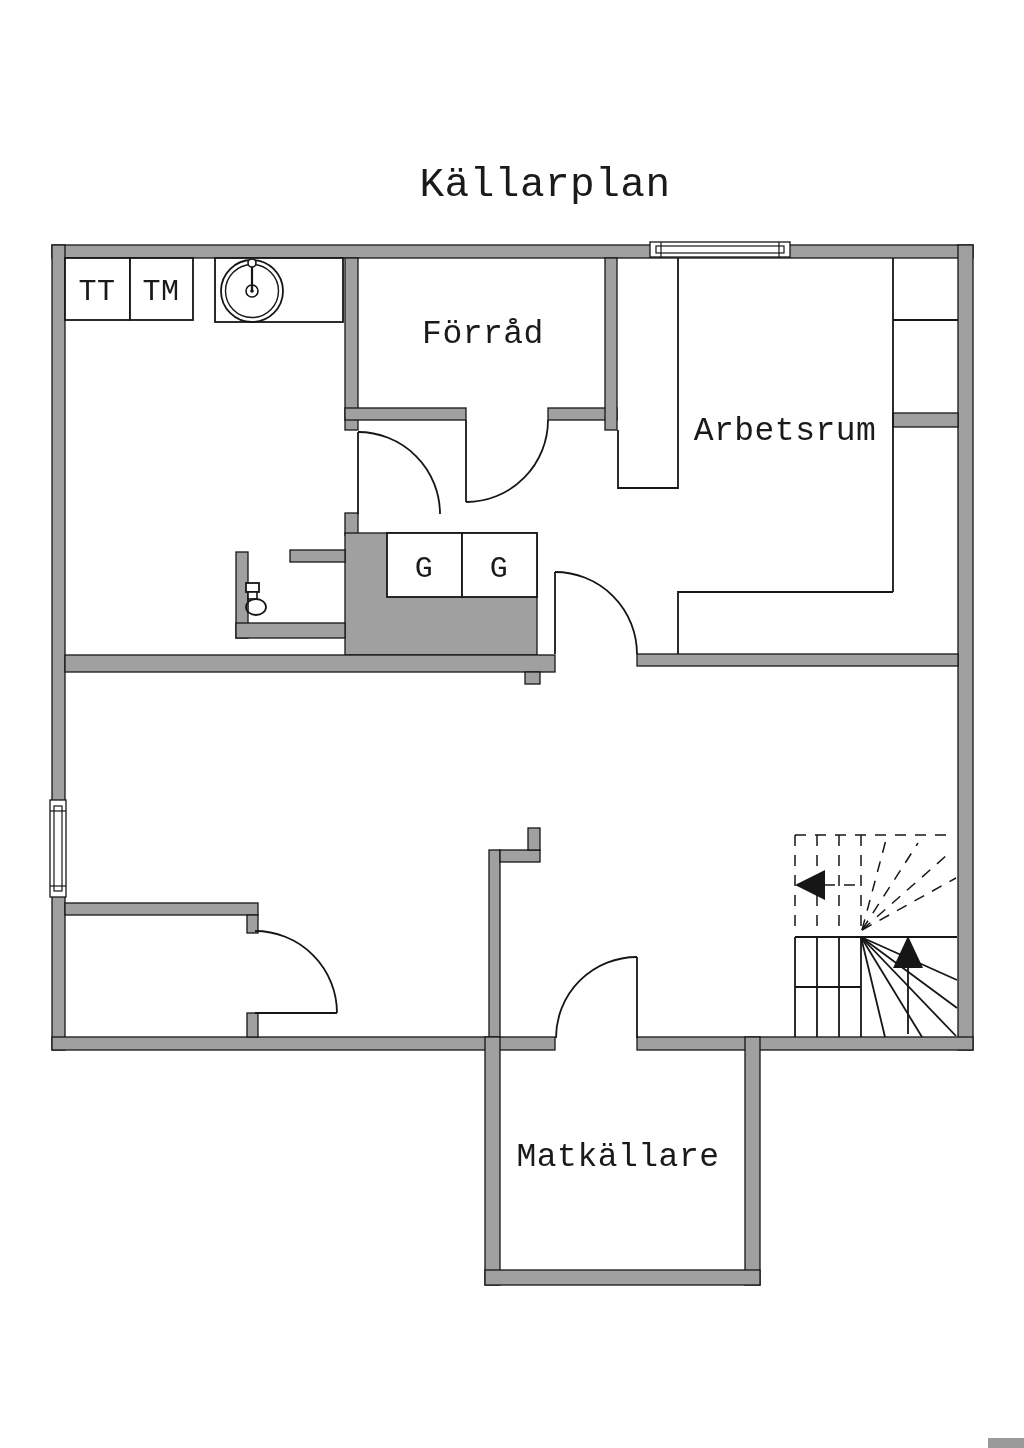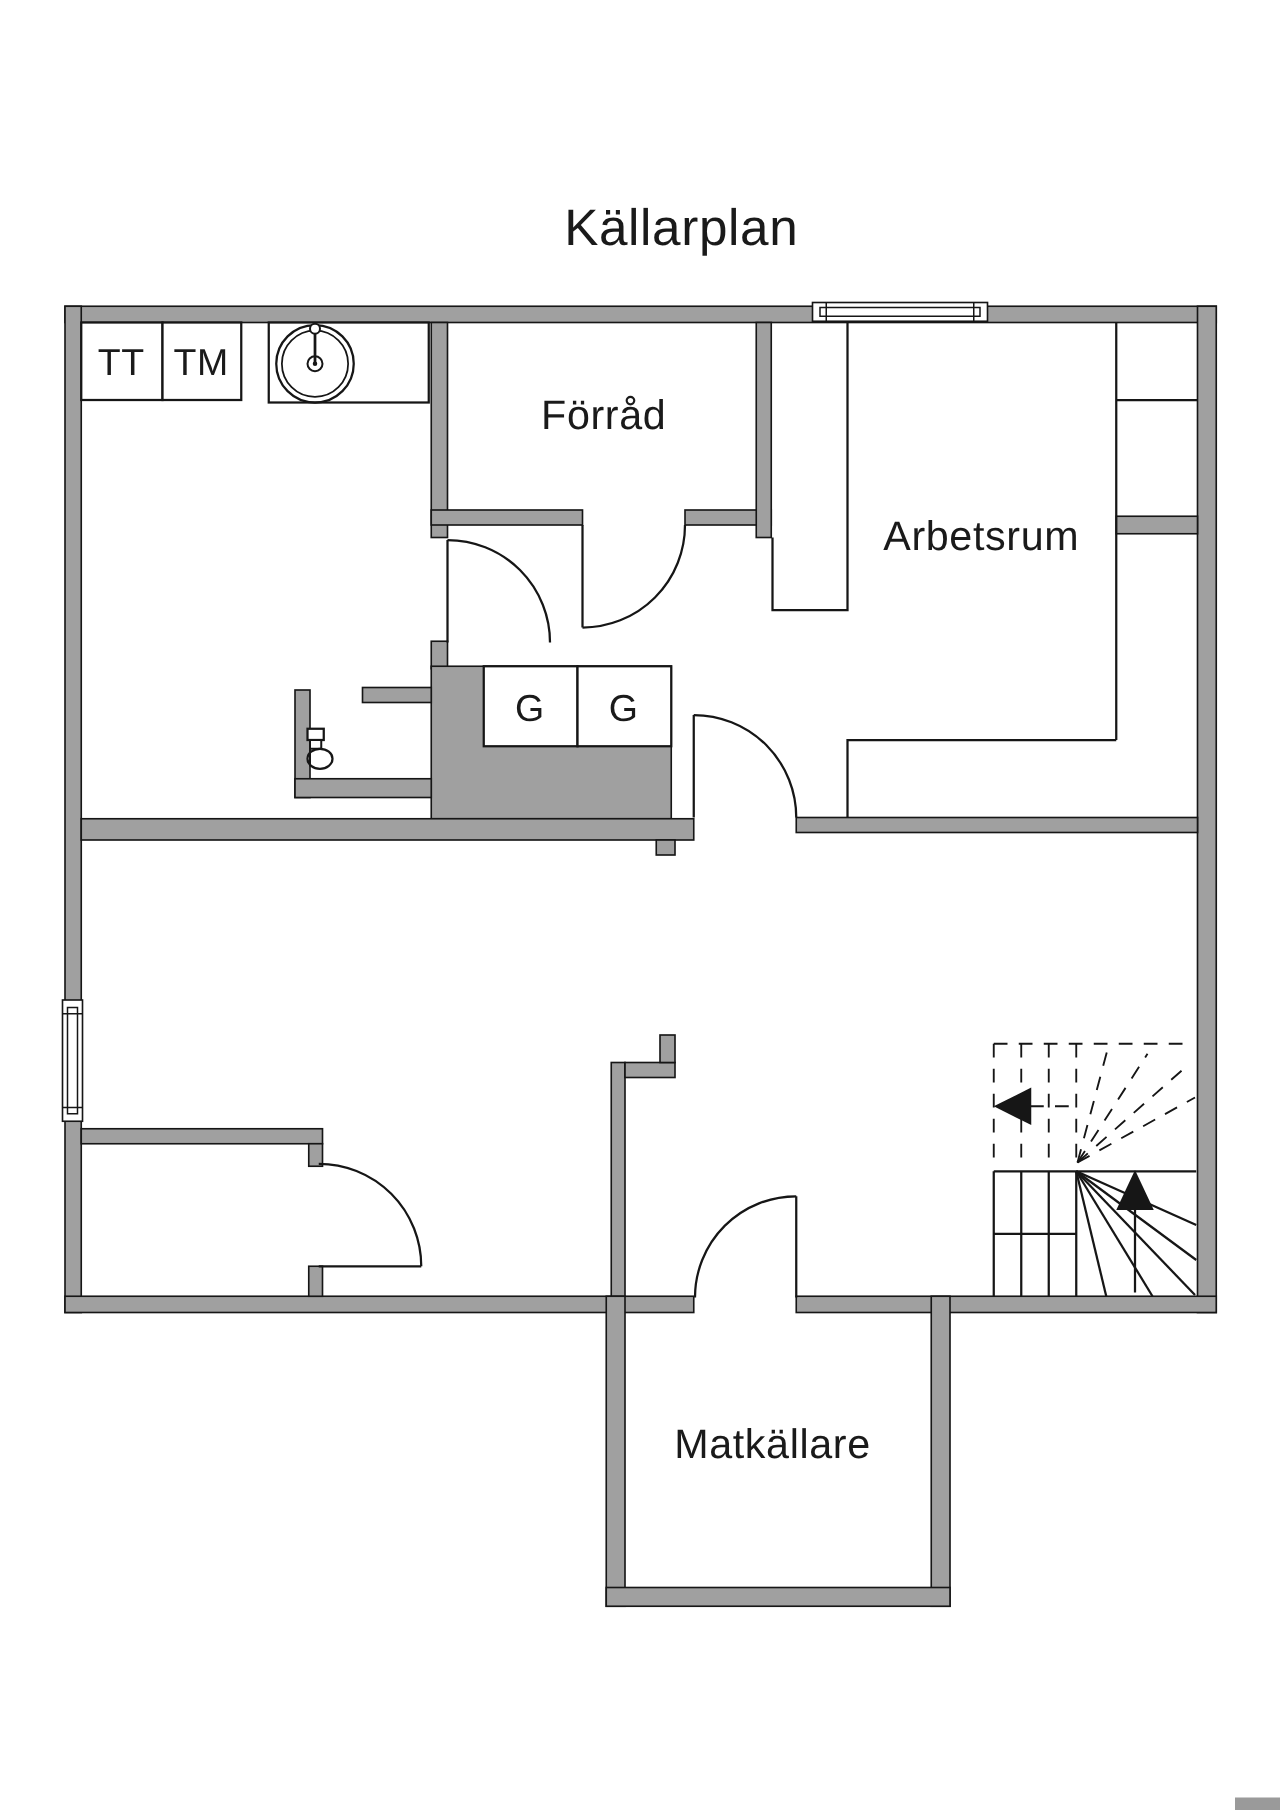--- a/index.html
+++ b/index.html
@@ -4,7 +4,7 @@
 <style>
   html,body{margin:0;padding:0;background:#fff;}
   .page{position:relative;width:1024px;height:1448px;background:var(--bg,#fff);
-        font-family:Liberation Sans, sans-serif;text-align:right;}
+        font-family:Liberation Mono, monospace;text-align:right;}
   svg{display:block}
   .wall{fill:var(--wall,#a0a0a0);stroke:var(--line,#161616);stroke-width:1.3;}
   .thin{fill:none;stroke:var(--line,#161616);stroke-width:1.8;}

